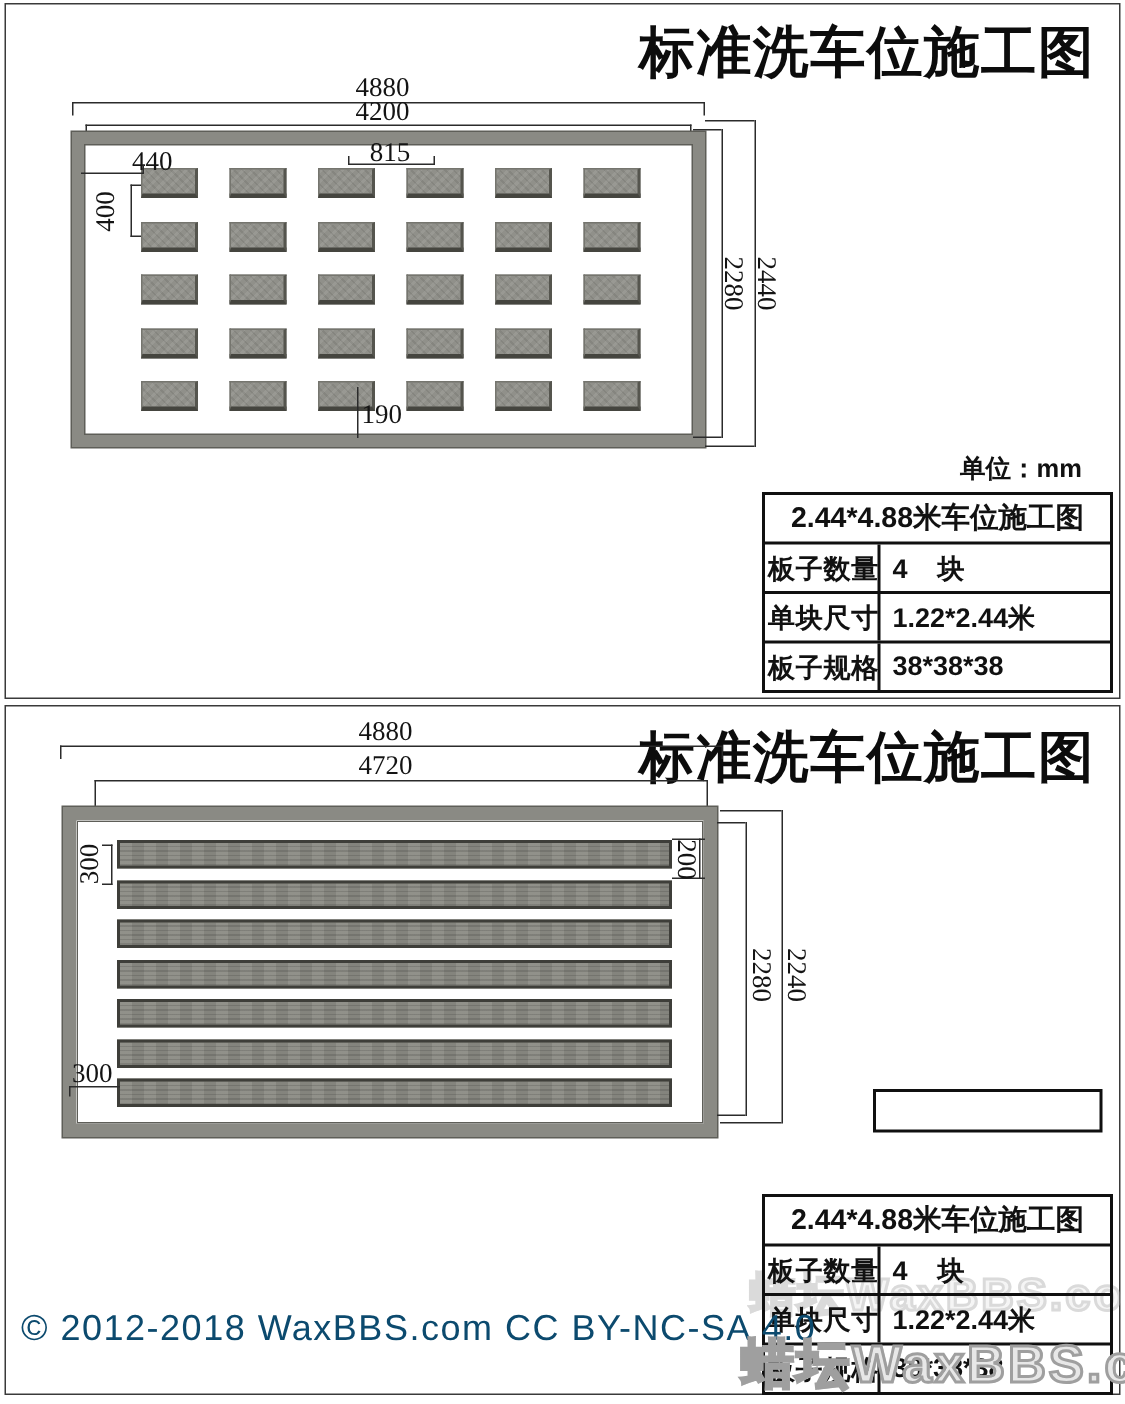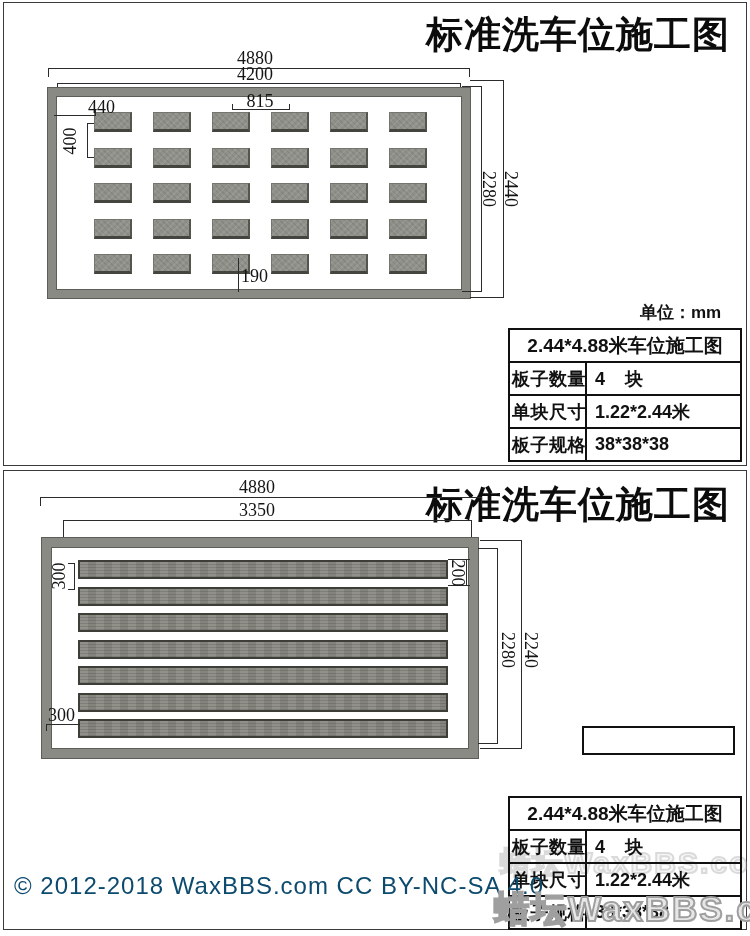--- a/index.html
+++ b/index.html
@@ -157,7 +157,7 @@
   <div class="vline" style="left:40px; top:497px; height:9px;"></div>
   <div class="vline" style="left:481px; top:497px; height:9px;"></div>
 
-  <div class="dimtext" style="left:227px; top:500px; width:60px;">3350</div>
+  <div class="dimtext" style="left:227px; top:500px; width:60px;">4720</div>
   <div class="hline" style="left:63px; top:520px; width:409px;"></div>
   <div class="vline" style="left:63px; top:520px; height:18px;"></div>
   <div class="vline" style="left:471px; top:520px; height:18px;"></div>

